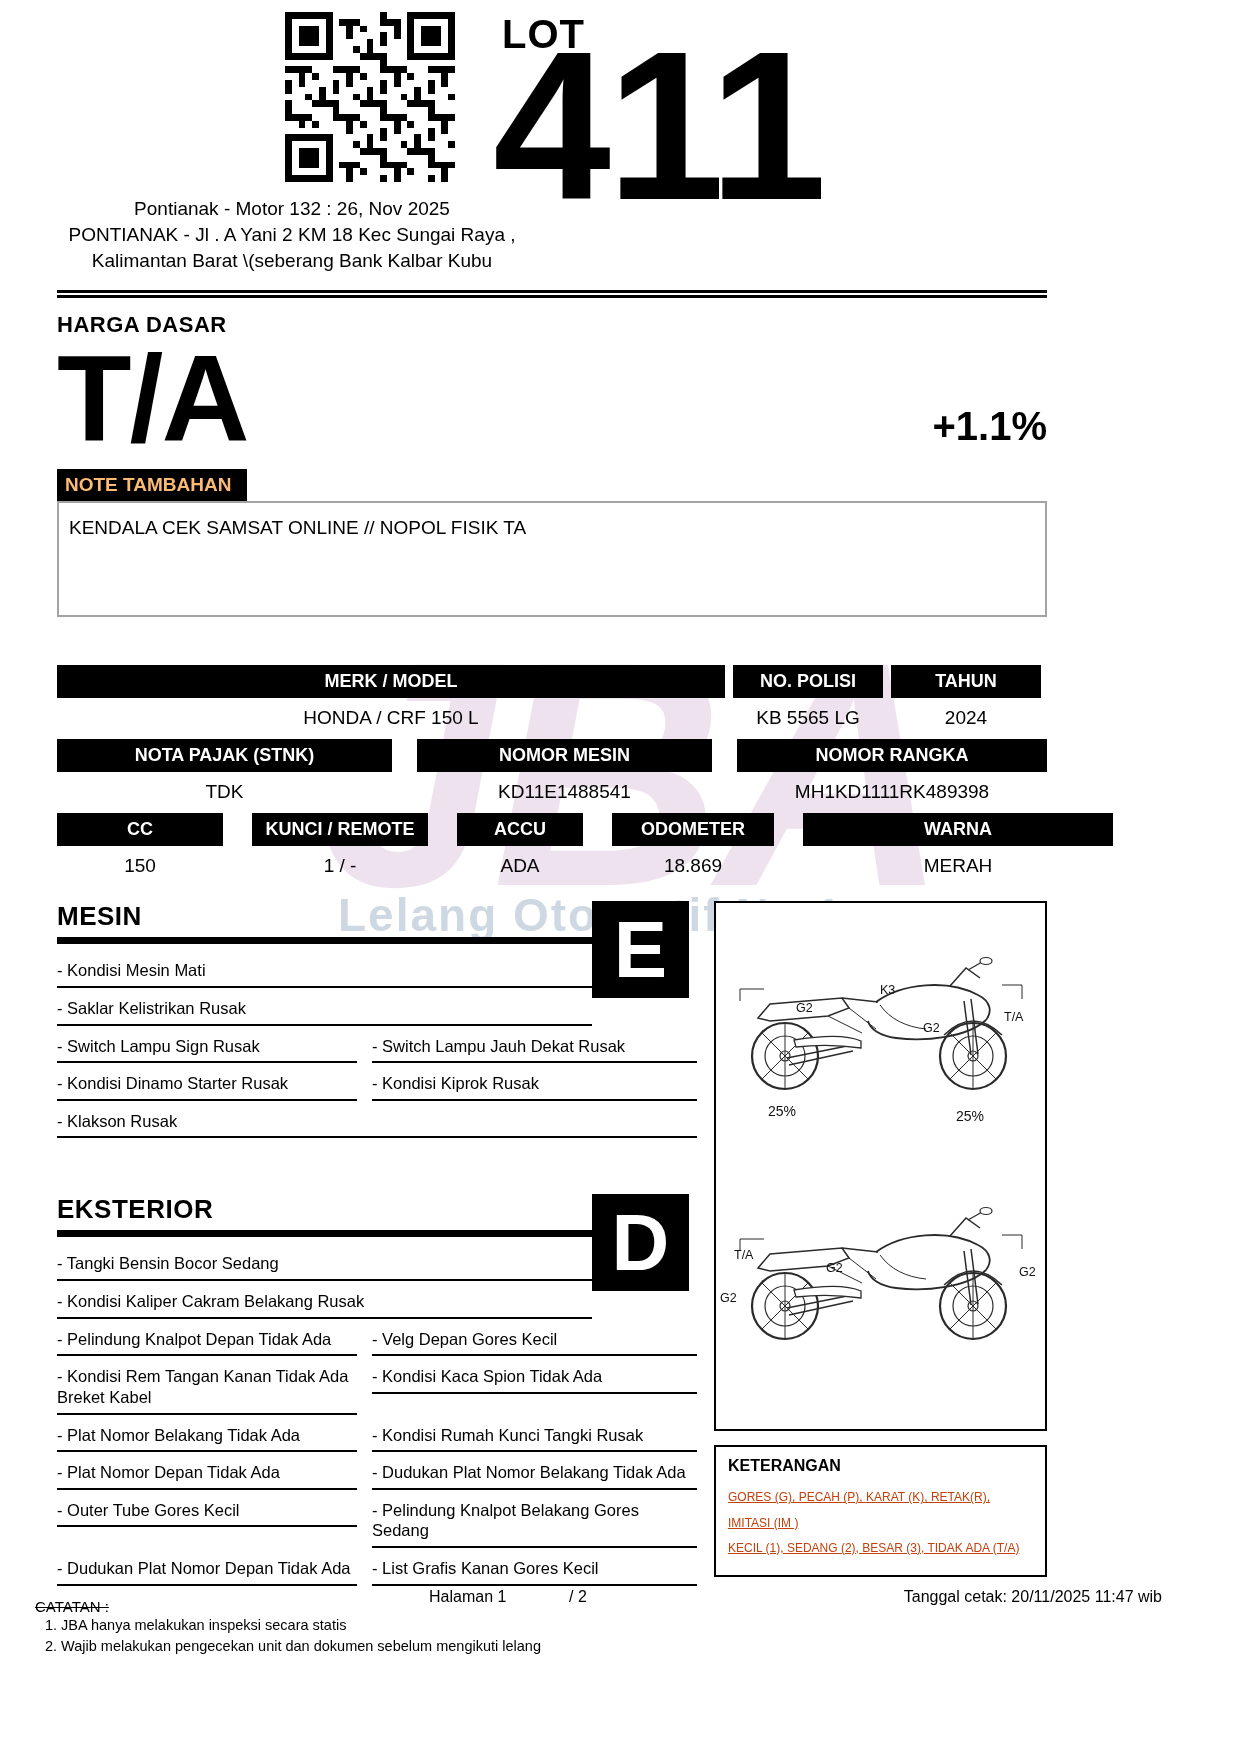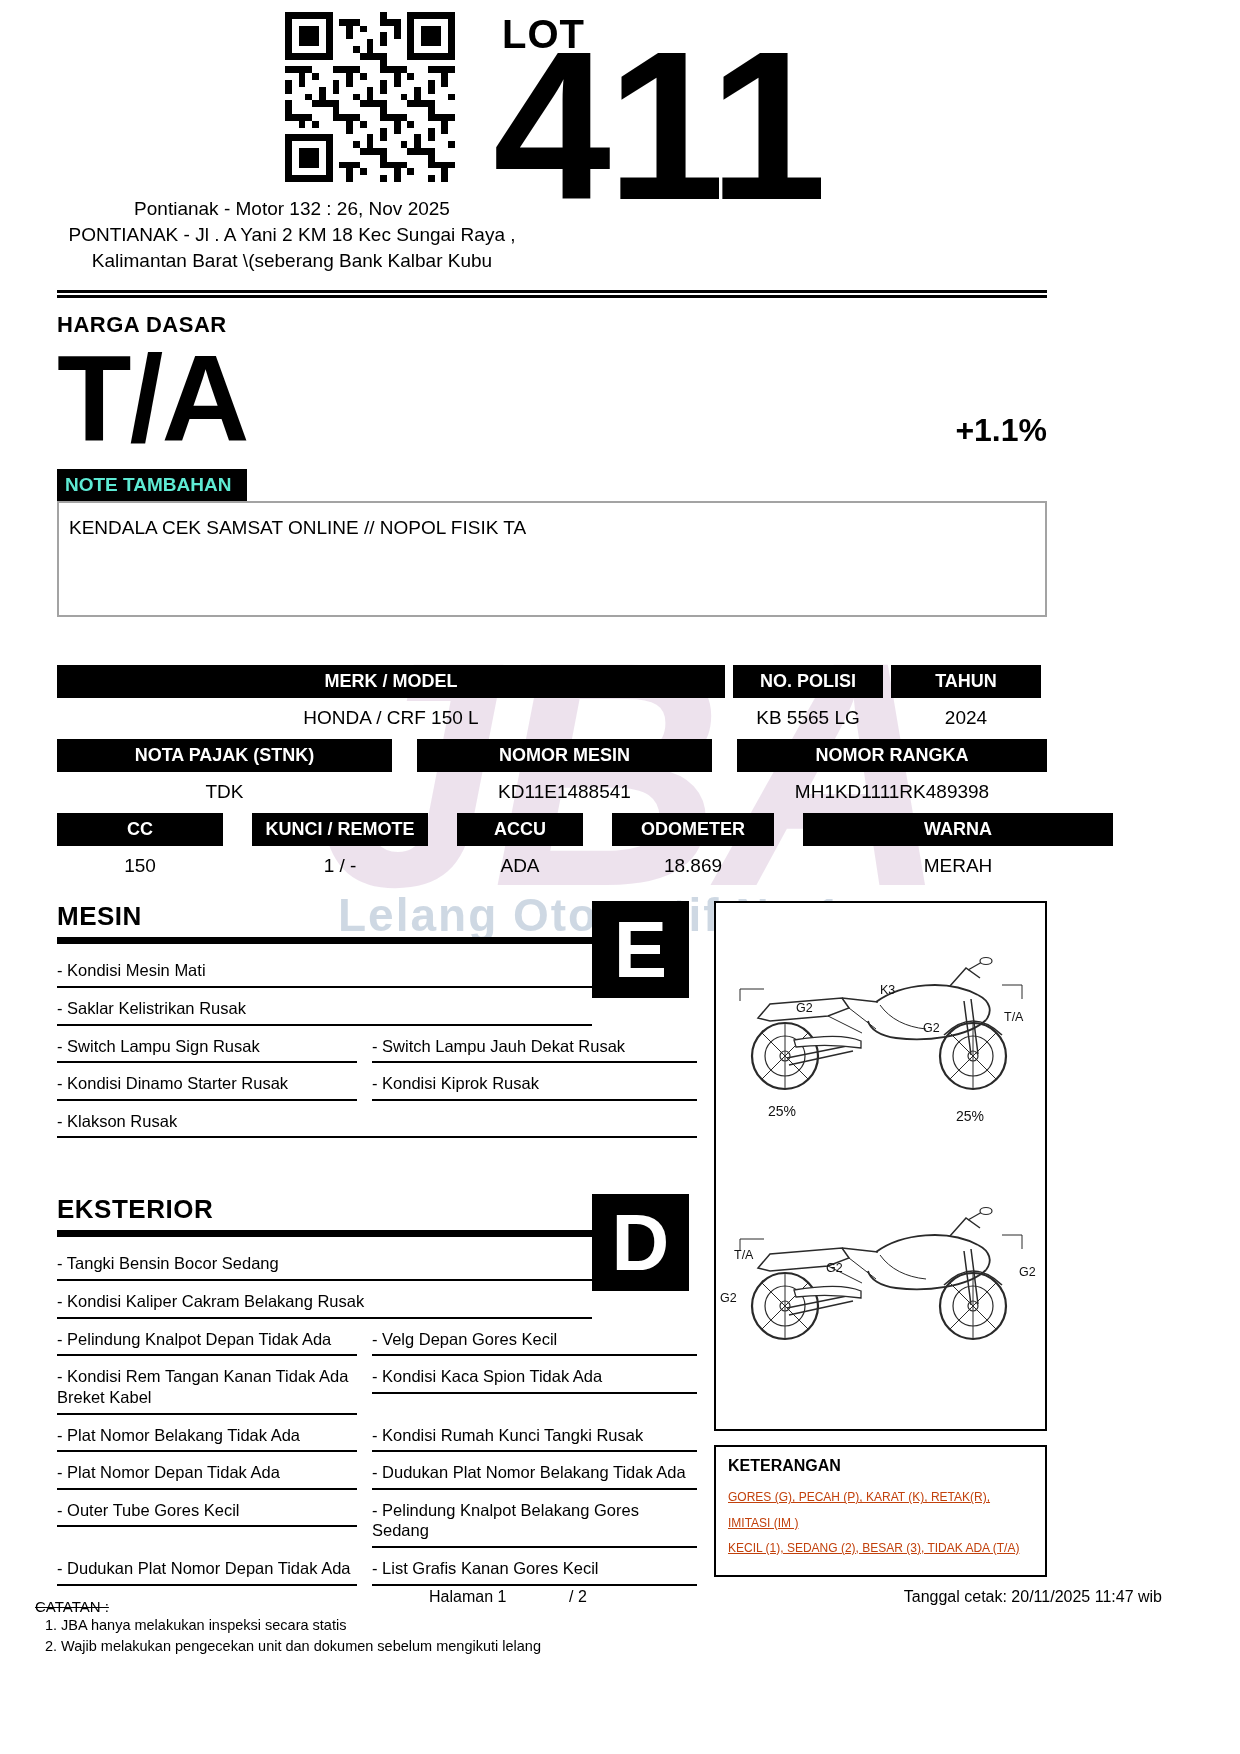--- a/index.html
+++ b/index.html
@@ -27,7 +27,7 @@
   .harga { position:relative; }
   .harga-label { margin-top:14px; font-size:22px; font-weight:bold; letter-spacing:0.5px; }
   .ta { font-size:122px; font-weight:bold; line-height:0.88; margin-top:8px; letter-spacing:-2px; }
-  .increment { position:absolute; right:0; bottom:4px; font-size:32px; font-weight:bold; }
+  .increment { position:absolute; right:0; bottom:4px; font-size:40px; font-weight:bold; }
 
   
   .note-label { display:inline-block; background:#000; color:#5eead4; font-weight:bold; font-size:19px; padding:5px 16px 5px 8px; margin-top:16px; }

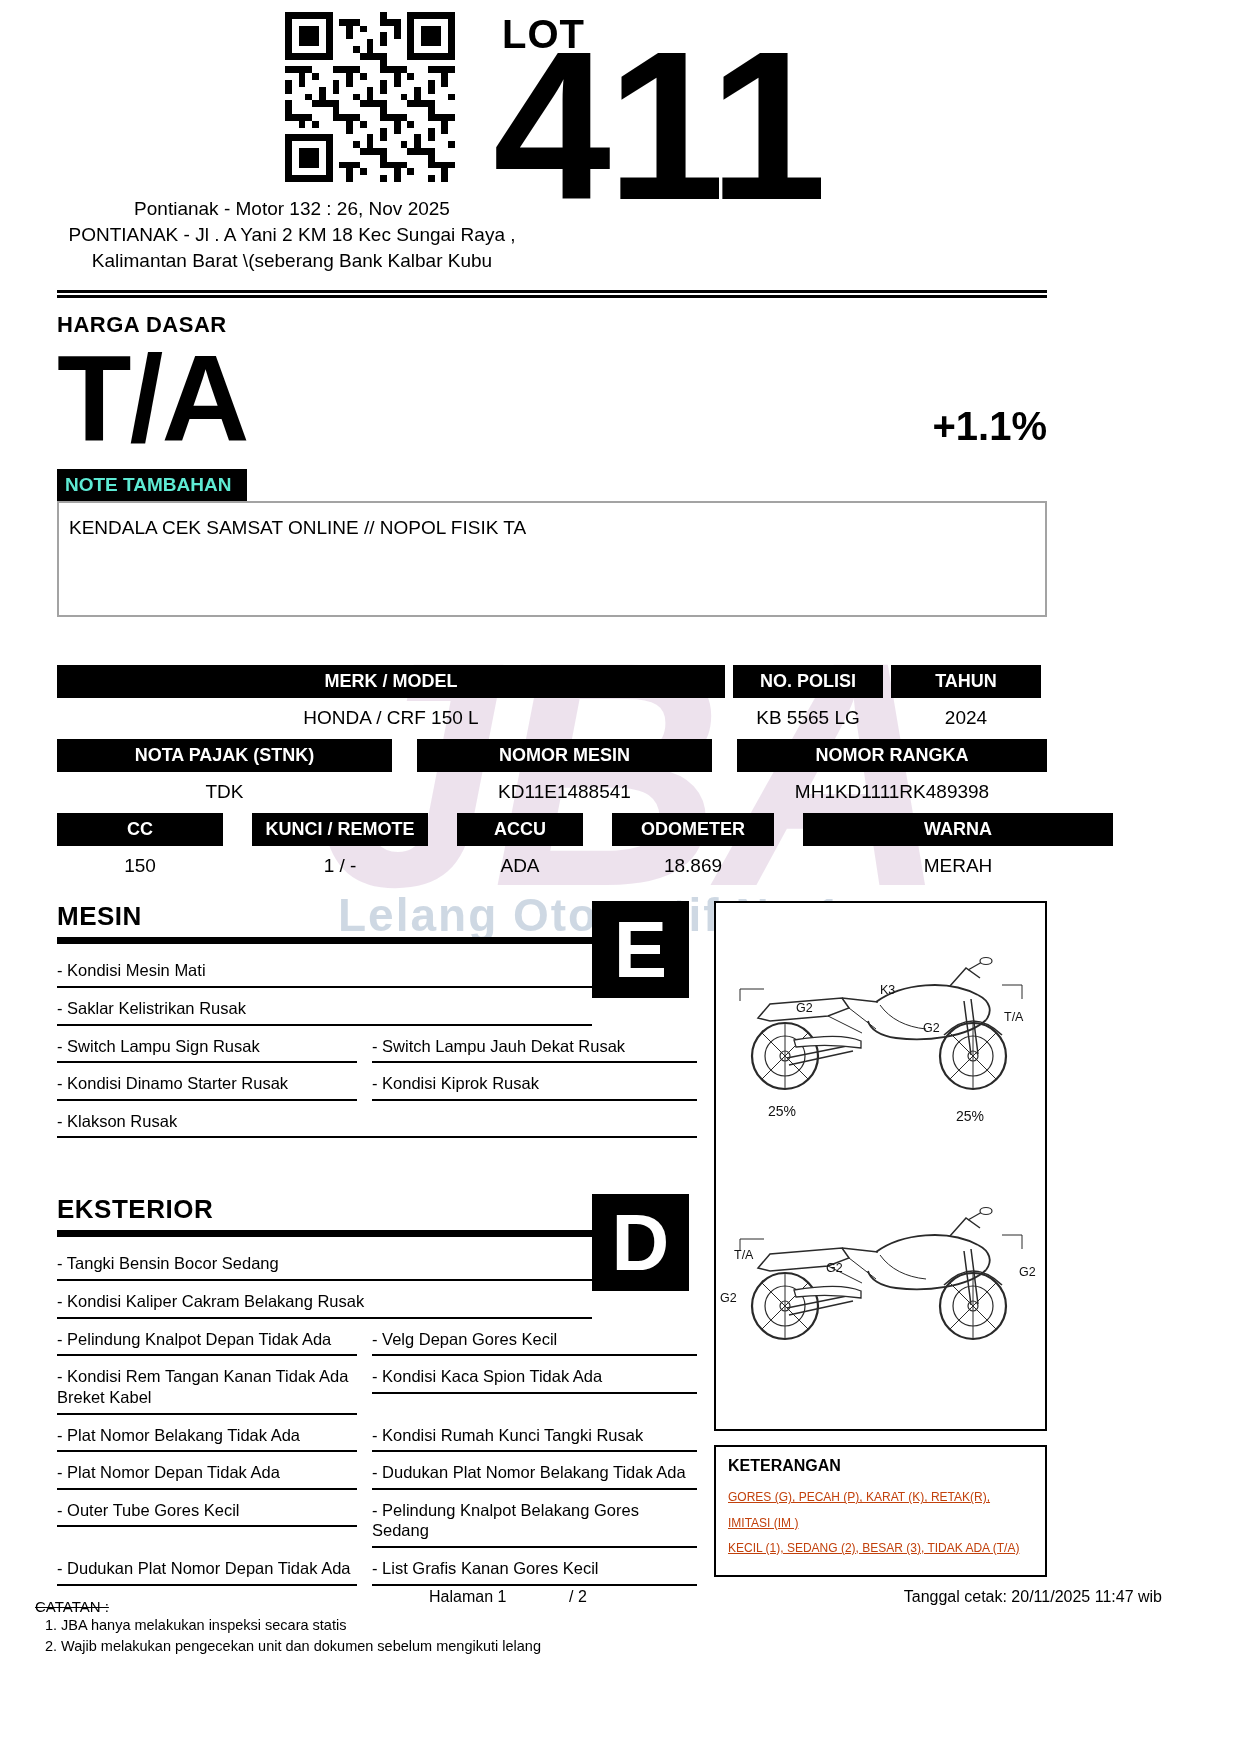--- a/index.html
+++ b/index.html
@@ -30,7 +30,7 @@
   .increment { position:absolute; right:0; bottom:4px; font-size:40px; font-weight:bold; }
 
   
-  .note-label { display:inline-block; background:#000; color:#5eead4; font-weight:bold; font-size:19px; padding:5px 16px 5px 8px; margin-top:16px; }
+  .note-label { display:inline-block; background:#000; color:#fdba74; font-weight:bold; font-size:19px; padding:5px 16px 5px 8px; margin-top:16px; }
   .note-box { border:2px solid #a3a3a3; height:116px; padding:14px 10px; font-size:19px; }
 
   

